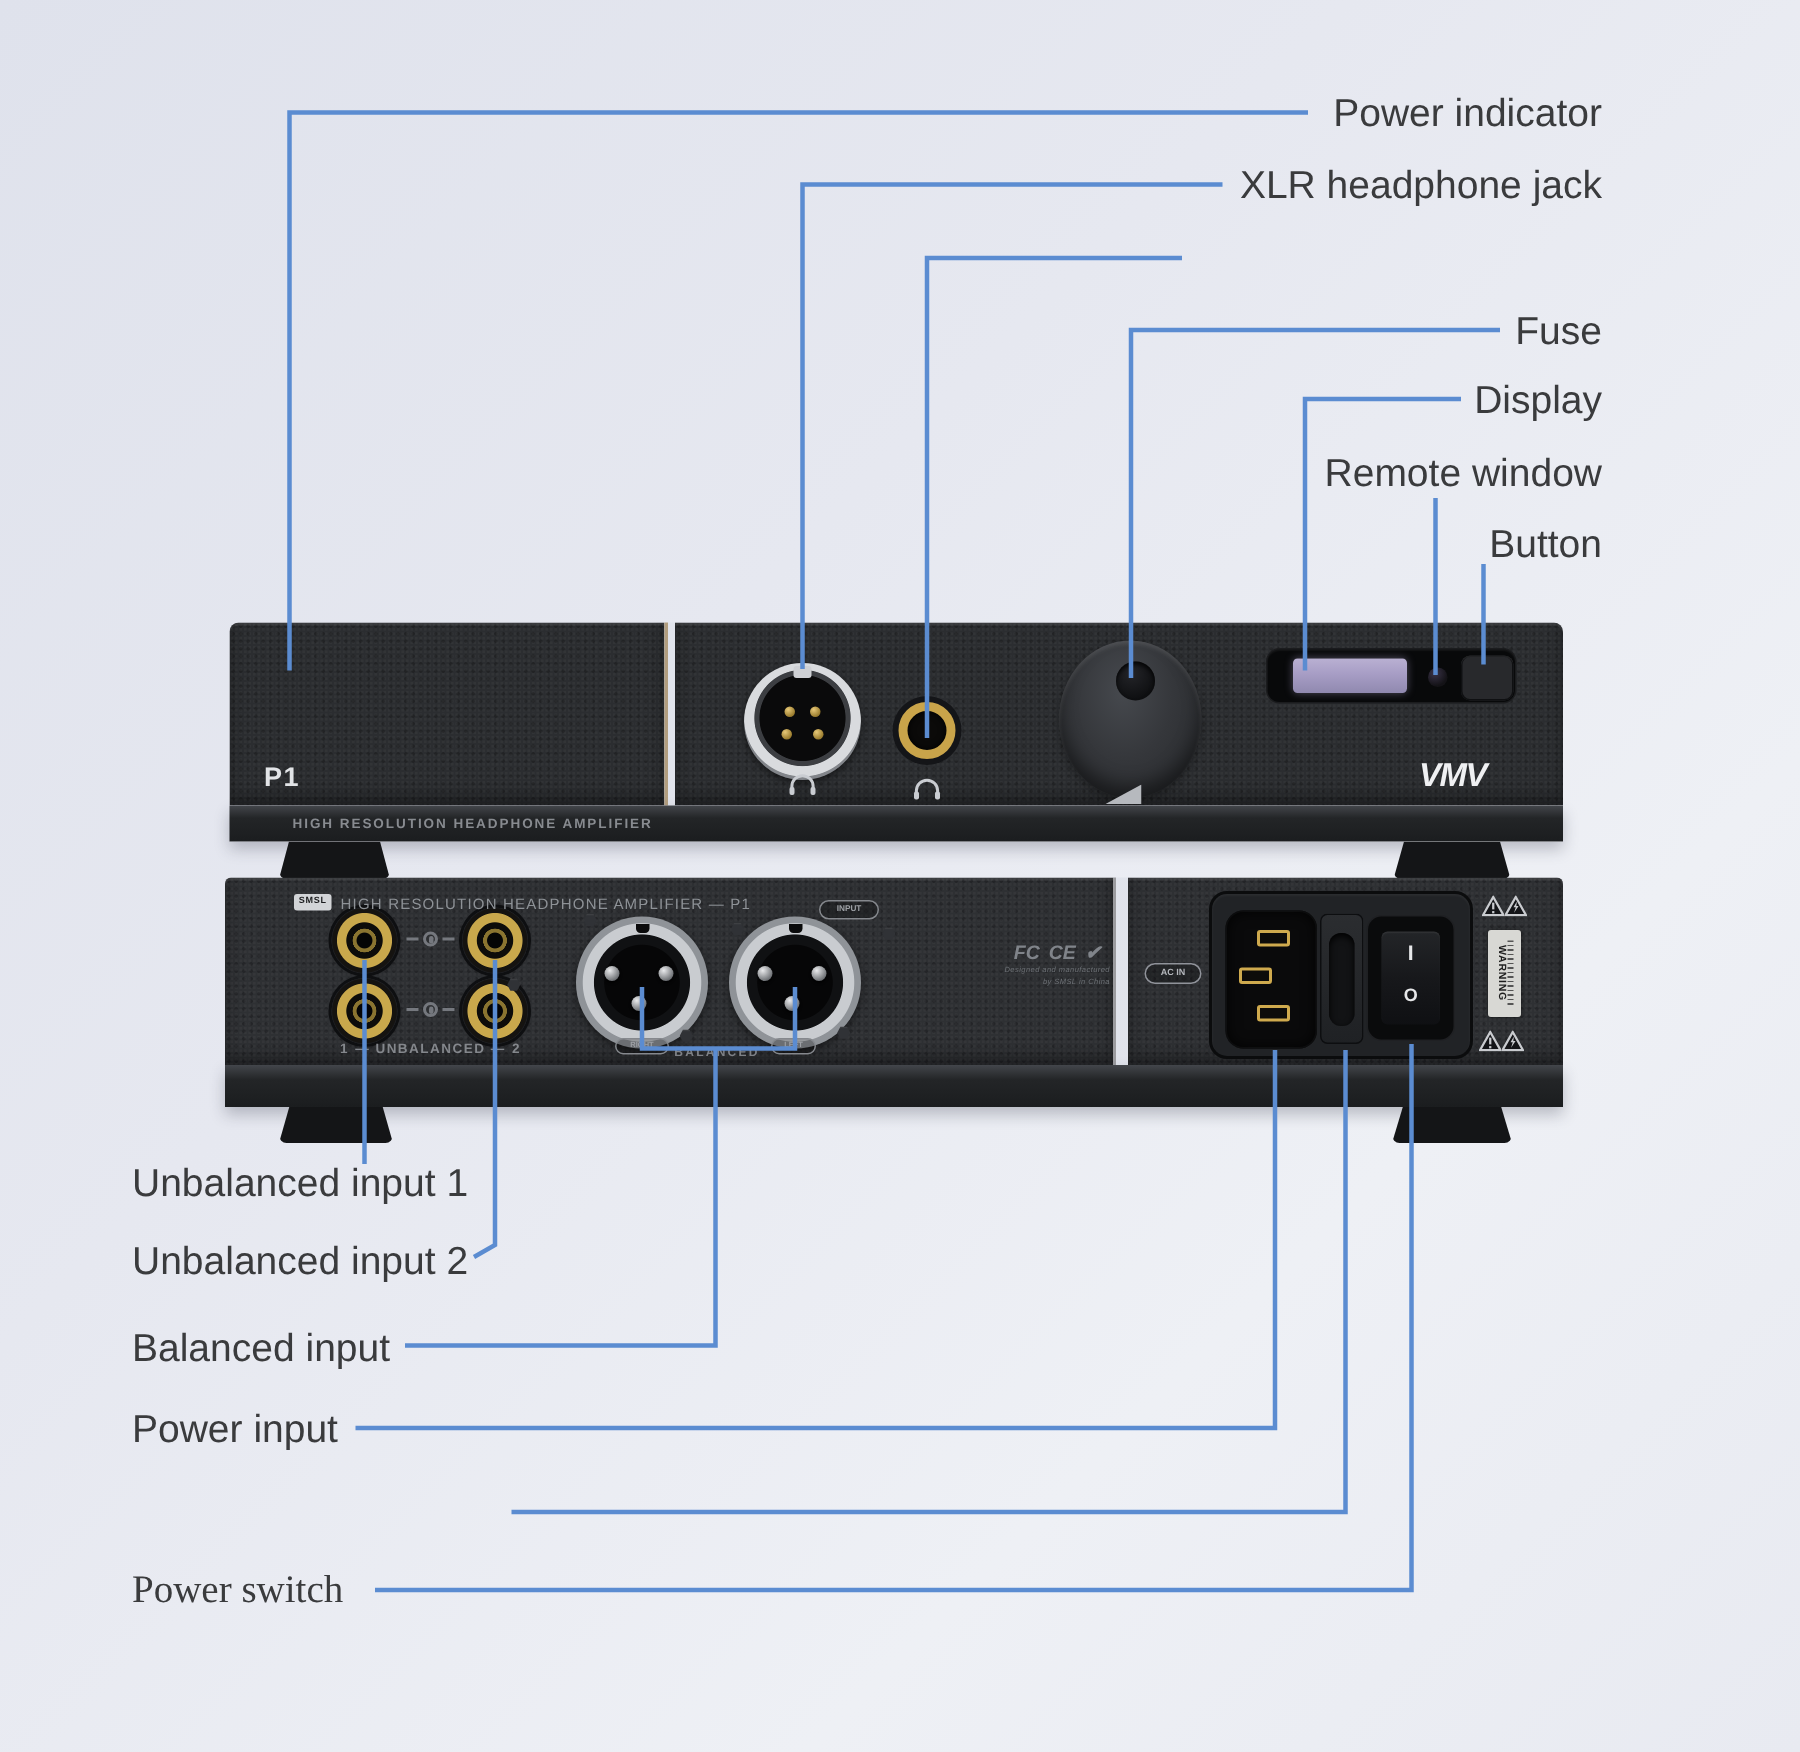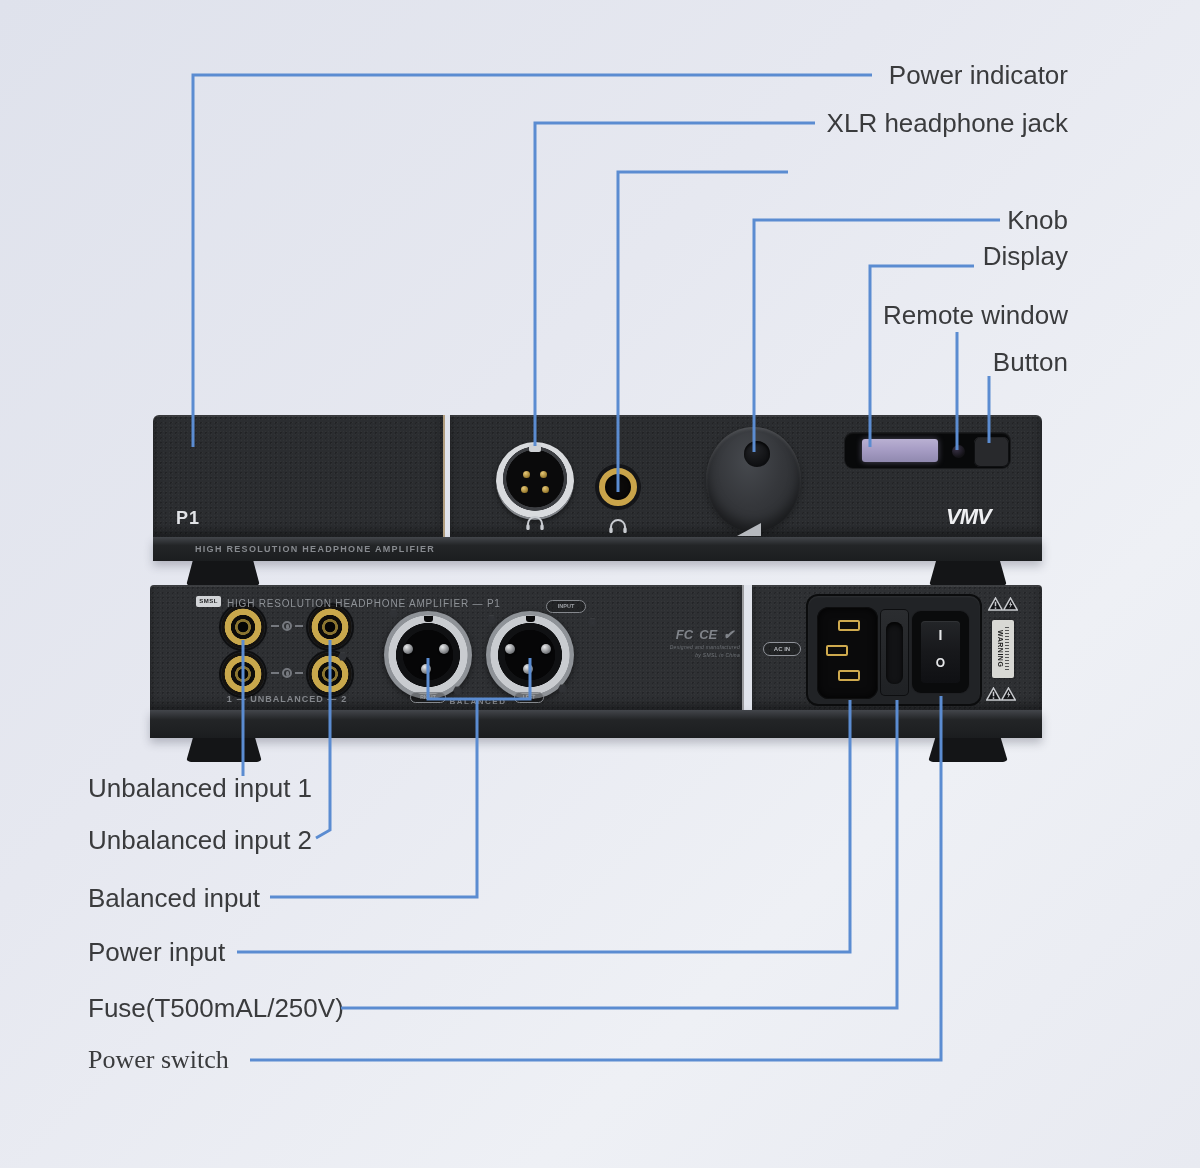--- a/index.html
+++ b/index.html
@@ -271,7 +271,7 @@
 
   <div class="lbl right" style="top:59px;">Power indicator</div>
   <div class="lbl right" style="top:107px;">XLR headphone jack</div>
-  <div class="lbl right" style="top:204px;">Knob</div>
+  <div class="lbl right" style="top:204px;">Fuse</div>
   <div class="lbl right" style="top:240px;margin-left:46px;">Display</div>
   <div class="lbl right" style="top:299px;">Remote window</div>
   <div class="lbl right" style="top:346px;">Button</div>

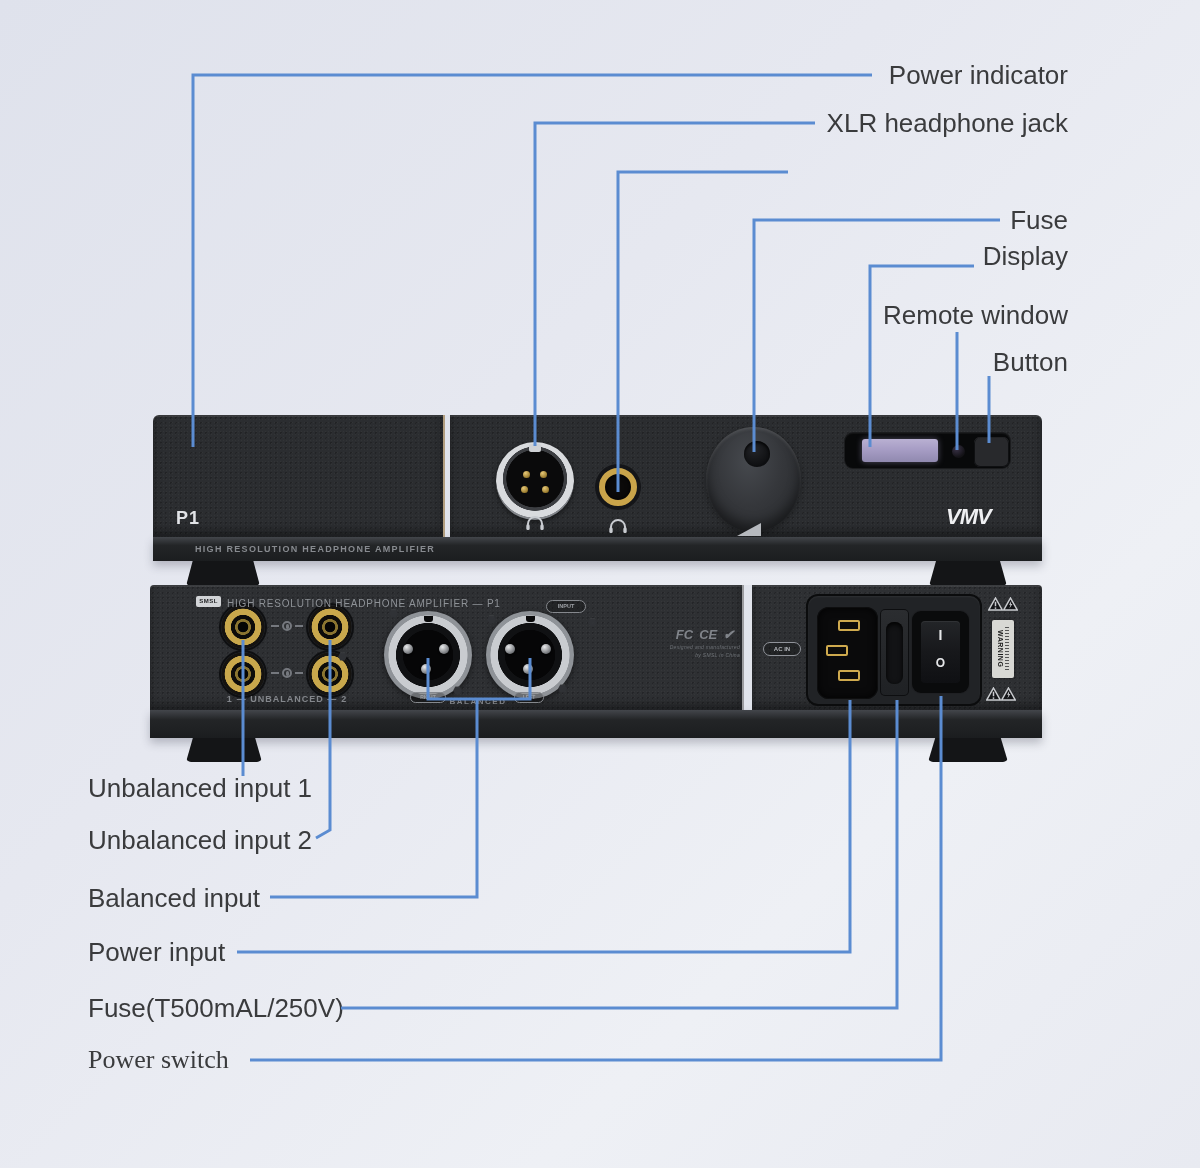--- a/index.html
+++ b/index.html
@@ -272,7 +272,7 @@
   <div class="lbl right" style="top:59px;">Power indicator</div>
   <div class="lbl right" style="top:107px;">XLR headphone jack</div>
   <div class="lbl right" style="top:204px;">Fuse</div>
-  <div class="lbl right" style="top:240px;margin-left:46px;">Display</div>
+  <div class="lbl right" style="top:250px;margin-left:46px;">Display</div>
   <div class="lbl right" style="top:299px;">Remote window</div>
   <div class="lbl right" style="top:346px;">Button</div>
 

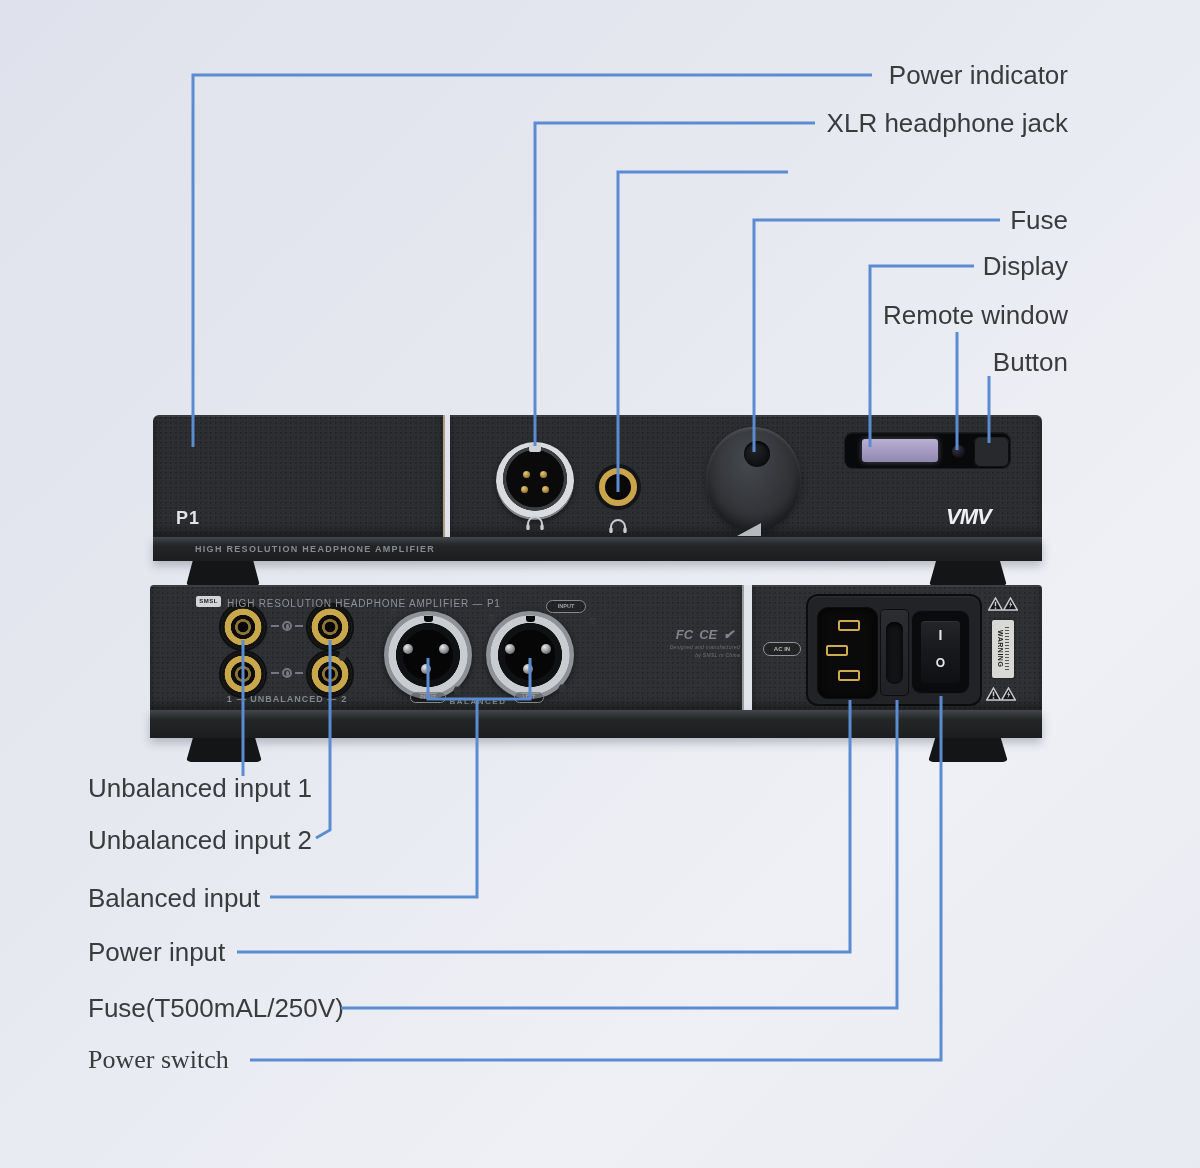--- a/index.html
+++ b/index.html
@@ -280,7 +280,6 @@
   <div class="lbl left" style="top:824px;text-align:right;">Unbalanced input 2</div>
   <div class="lbl left" style="top:882px;">Balanced input</div>
   <div class="lbl left" style="top:936px;">Power input</div>
-  <div class="lbl left" style="top:992px;">Fuse(T500mAL/250V)</div>
   <div class="lbl left" style="top:1044px;font-family:Liberation Serif, serif;">Power switch</div>
 
 </div>

